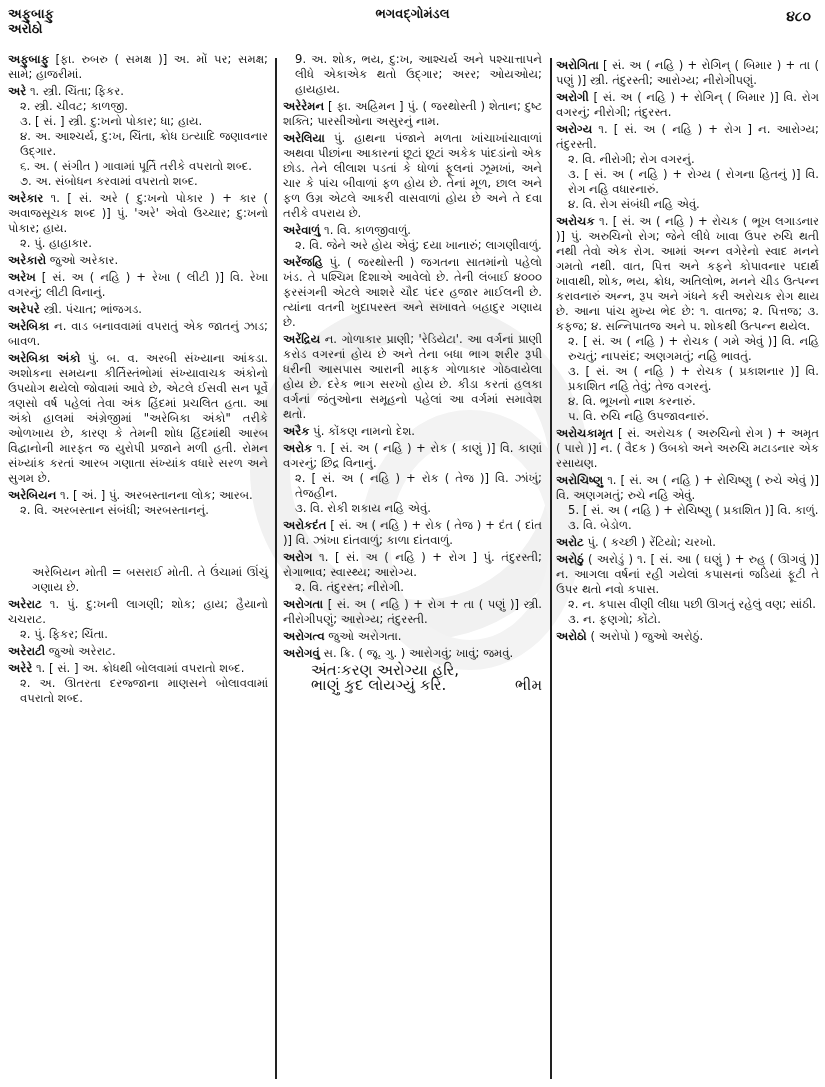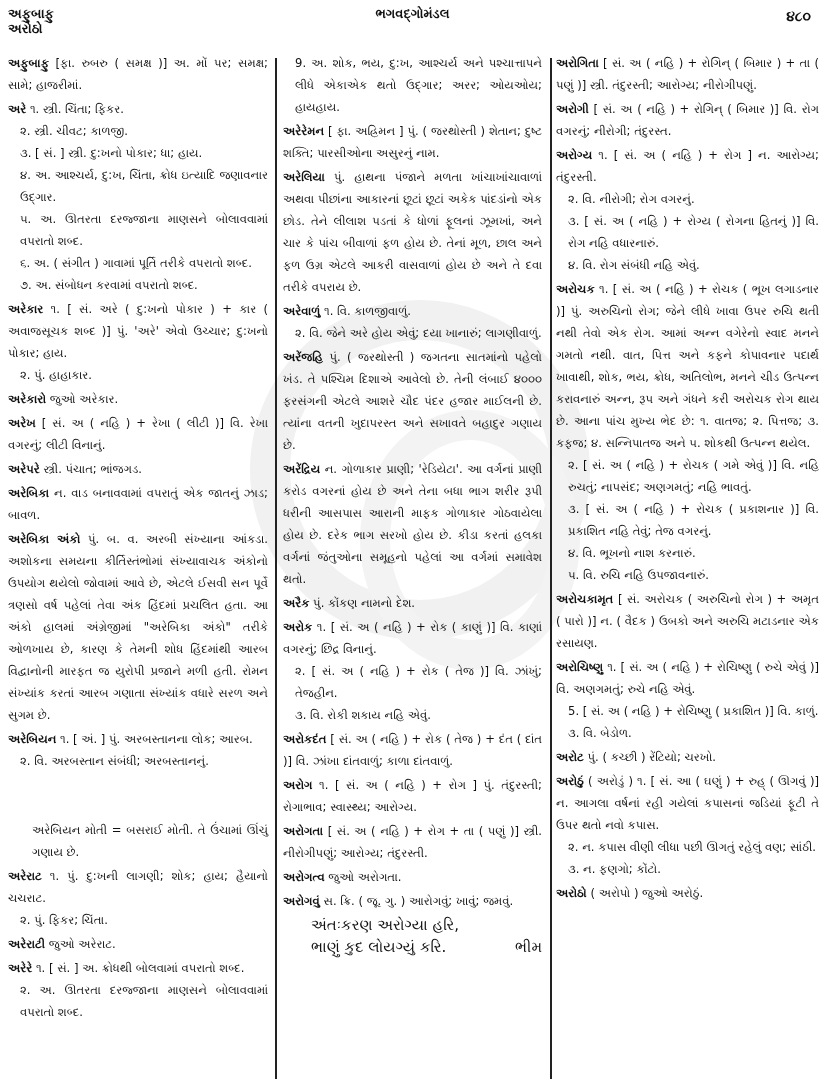--- a/index.html
+++ b/index.html
@@ -20,7 +20,7 @@
   .title { position: absolute; left: 0; width: 825px; top: 6px; text-align: center; font-weight: bold; font-size: 13px; }
   .pageno { position: absolute; right: 14px; top: 8px; font-weight: bold; font-size: 14px; }
   .col {
-    position: absolute; top: 52px; bottom: 14px; font-size: 11.6px; line-height: 22px;
+    position: absolute; top: 52px; bottom: 14px; font-size: 11.6px; line-height: 15px;
     z-index: 1; box-sizing: border-box; text-align: justify;
   }
   .c1 { left: 8px; width: 264px; padding-right: 4px; }

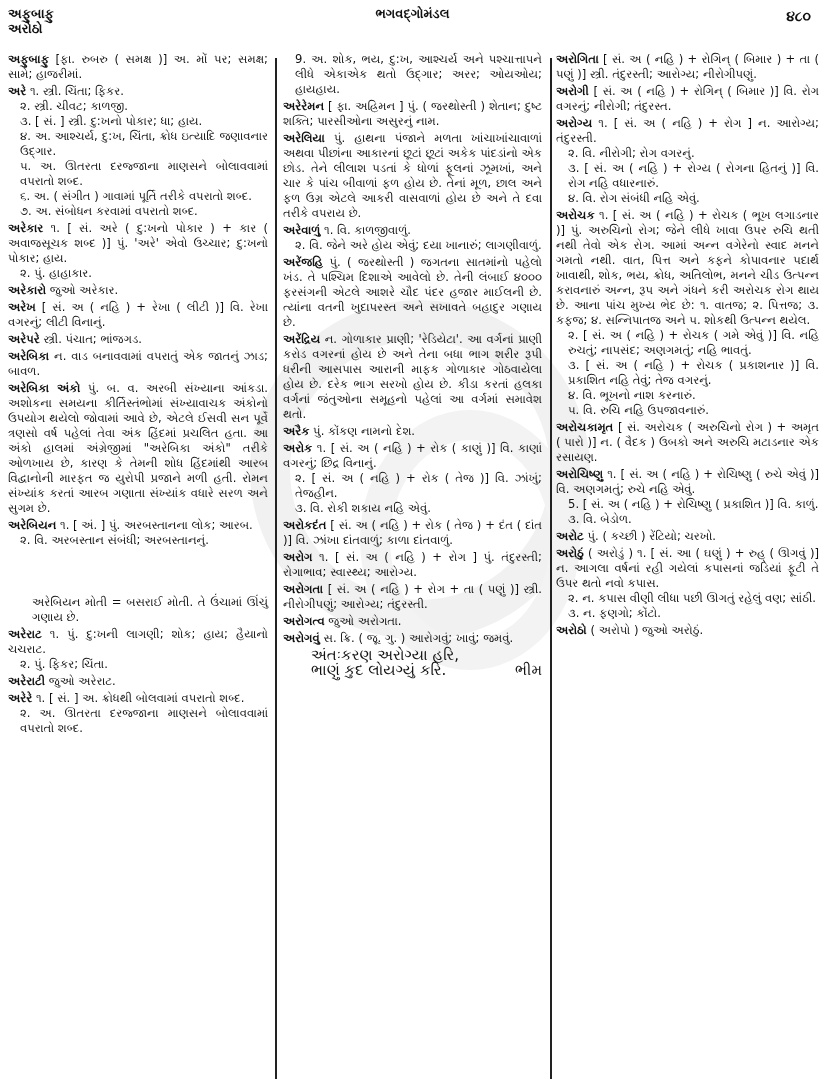--- a/index.html
+++ b/index.html
@@ -25,7 +25,7 @@
   }
   .c1 { left: 8px; width: 264px; padding-right: 4px; }
   .c2 { left: 283px; width: 263px; padding-right: 4px; }
-  .c3 { left: 556px; width: 263px; }
+  .c3 { left: 556px; width: 263px; margin-top: 6px; }
   .rule { position: absolute; top: 58px; bottom: 8px; width: 1.5px; background: #222; z-index: 1; }
   .r1 { left: 275px; }
   .r2 { left: 550px; }

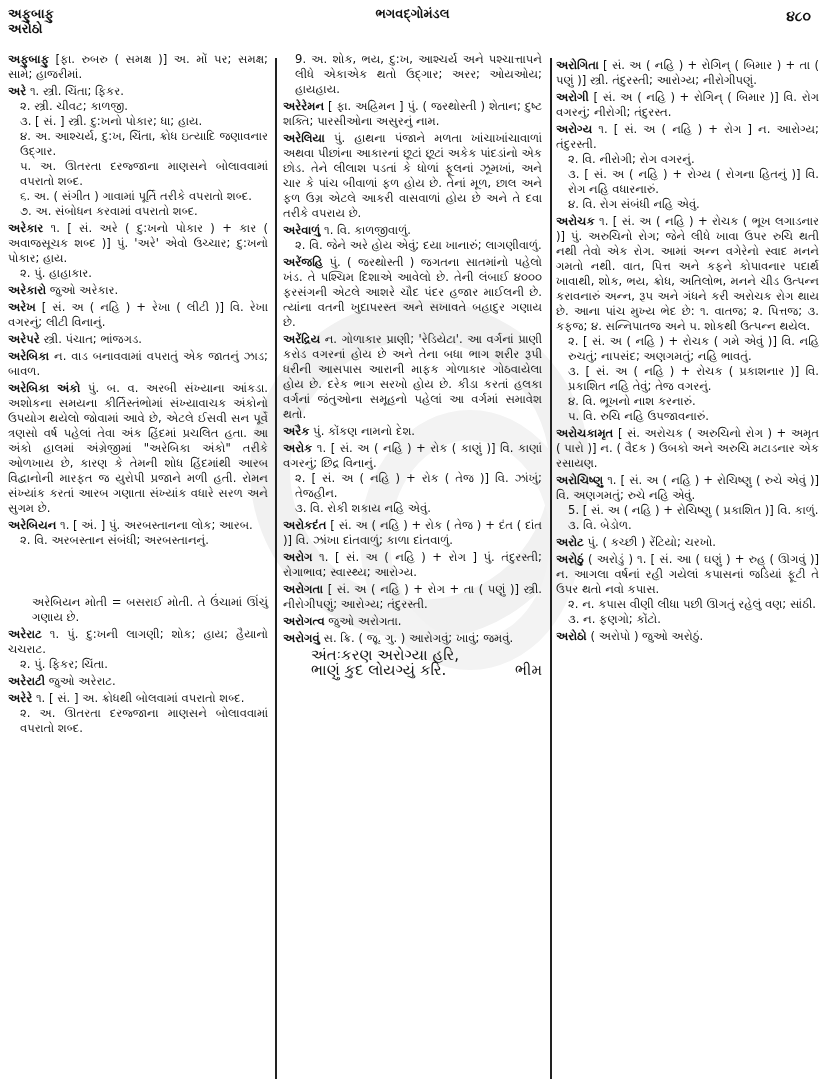--- a/index.html
+++ b/index.html
@@ -63,7 +63,6 @@
       <div class="sense">૨. સ્ત્રી. ચીવટ; કાળજી.</div>
       <div class="sense">૩. [ સં. ] સ્ત્રી. દુ:ખનો પોકાર; ધા; હાય.</div>
       <div class="sense">૪. અ. આશ્ચર્ય, દુ:ખ, ચિંતા, ક્રોધ ઇત્યાદિ જણાવનાર ઉદ્ગાર.</div>
-      <div class="sense">૫. અ. ઊતરતા દરજ્જાના માણસને બોલાવવામાં વપરાતો શબ્દ.</div>
       <div class="sense">૬. અ. ( સંગીત ) ગાવામાં પૂર્તિ તરીકે વપરાતો શબ્દ.</div>
       <div class="sense">૭. અ. સંબોધન કરવામાં વપરાતો શબ્દ.</div>
     </div>

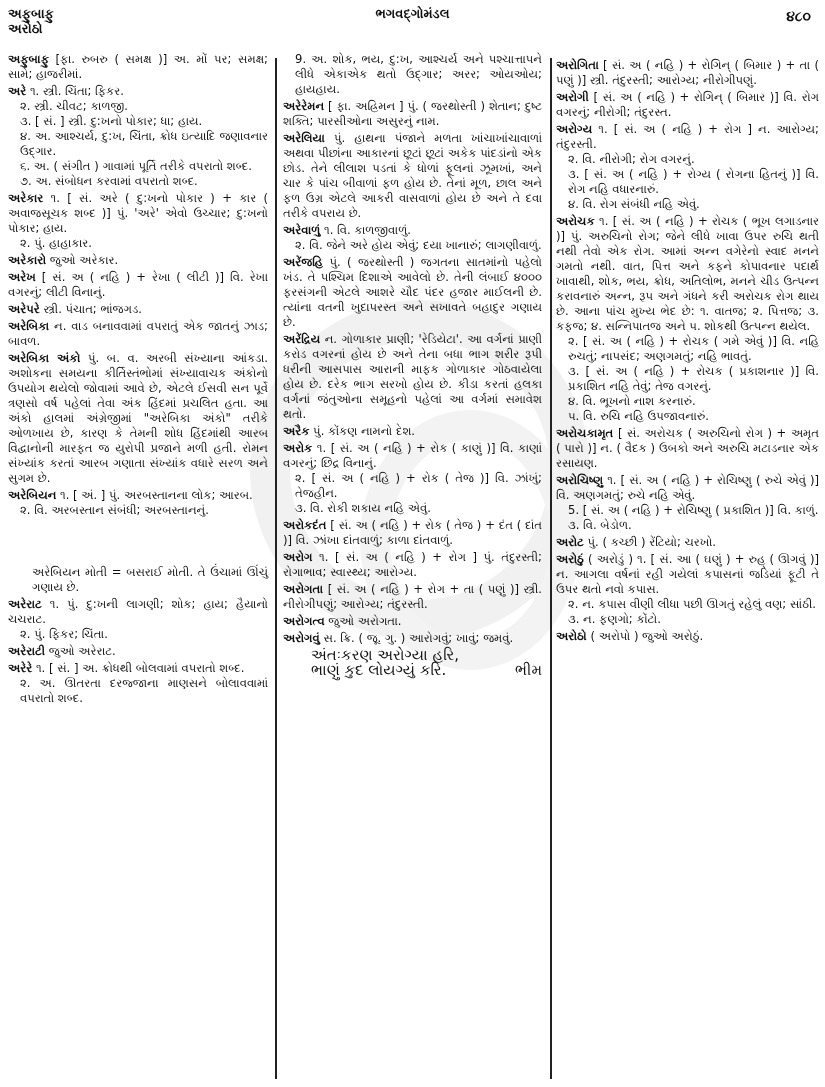--- a/index.html
+++ b/index.html
@@ -135,6 +135,7 @@
     </div>
     <div class="entry">
       <div><span class="head">અરોગ</span> <span>૧. [ સં. અ ( નહિ ) + રોગ ] પું. તંદુરસ્તી; રોગાભાવ; સ્વાસ્થ્ય; આરોગ્ય.</span></div>
+      <div class="sense">૨. વિ. તંદુરસ્ત; નીરોગી.</div>
     </div>
     <div class="entry">
       <div><span class="head">અરોગતા</span> <span>[ સં. અ ( નહિ ) + રોગ + તા ( પણું )] સ્ત્રી. નીરોગીપણું; આરોગ્ય; તંદુરસ્તી.</span></div>

